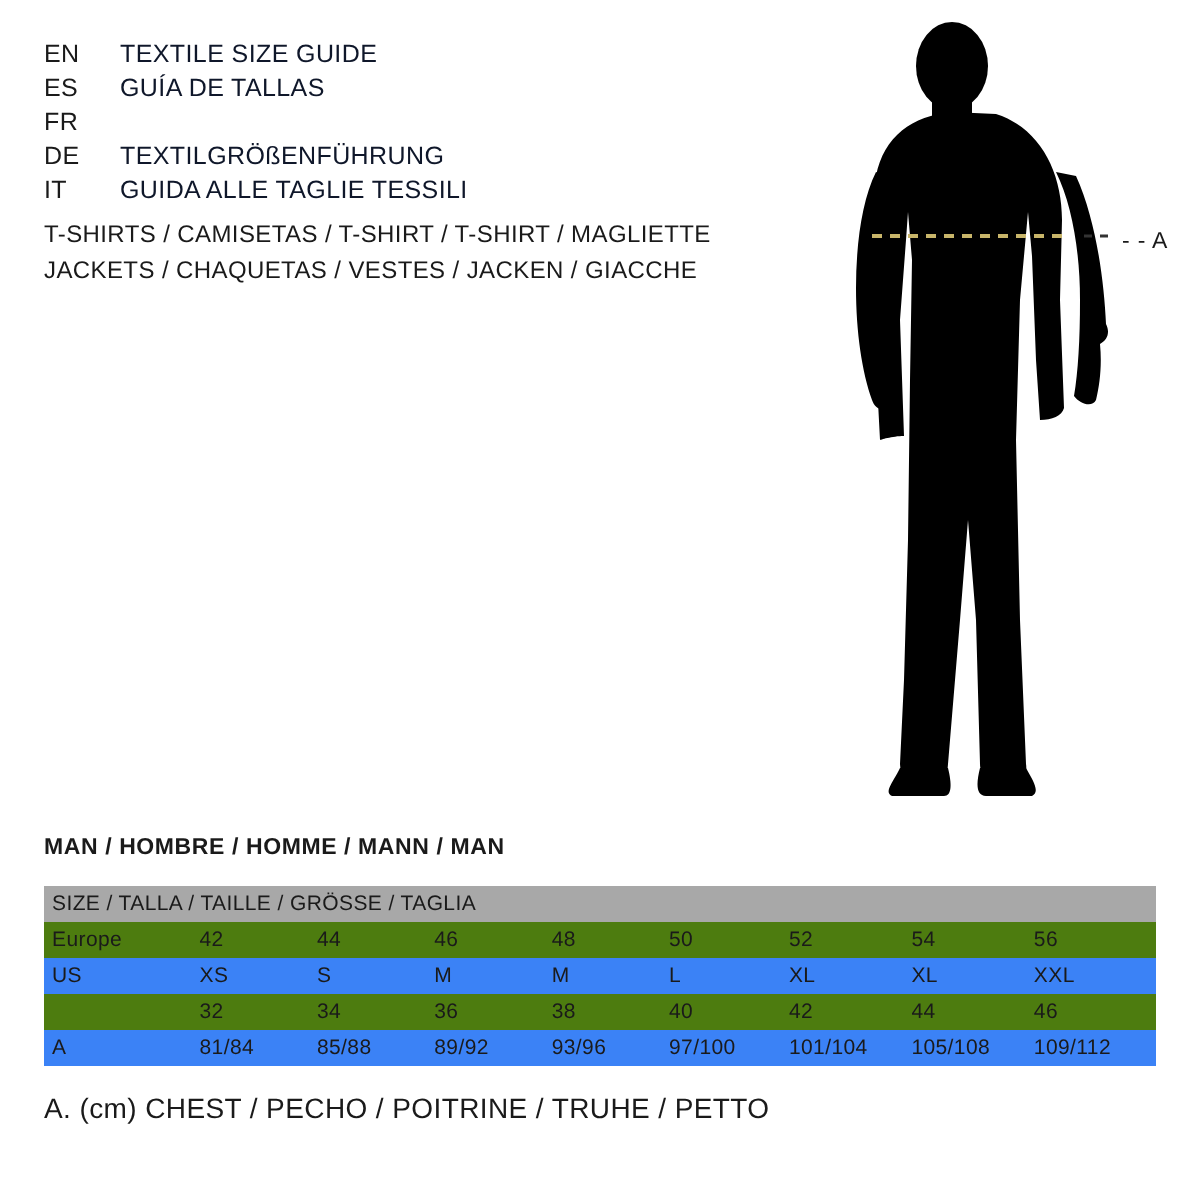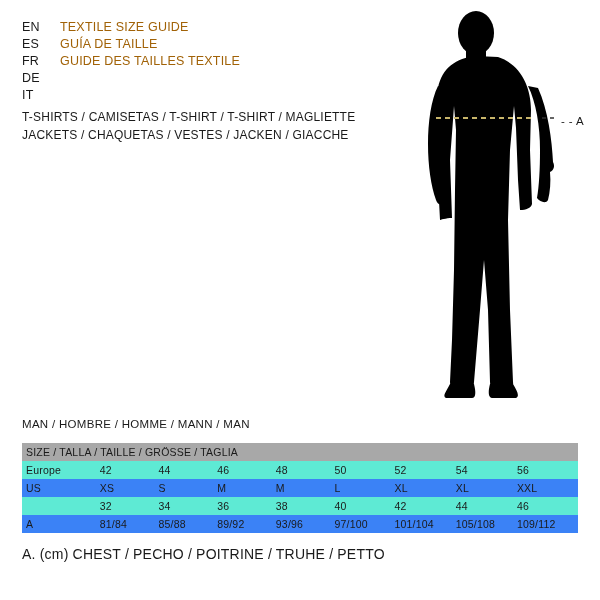--- a/index.html
+++ b/index.html
@@ -41,7 +41,7 @@
     color: #1a1a1a;
   }
   .lang-text {
-    color: #a16207;
+    color: #0f172a;
     white-space: nowrap;
   }
 

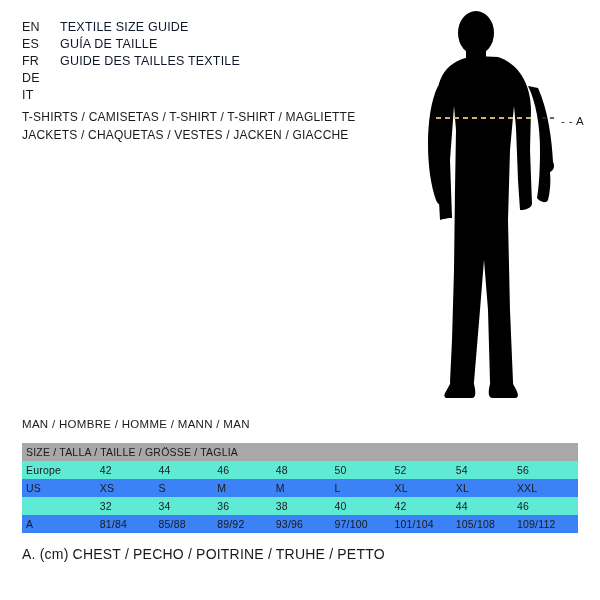--- a/index.html
+++ b/index.html
@@ -150,7 +150,7 @@
     </div>
     <div class="lang-row">
       <span class="lang-code">ES</span>
-      <span class="lang-text">GUÍA DE TAILLE</span>
+      <span class="lang-text">GUÍA DE TALLAS</span>
     </div>
     <div class="lang-row">
       <span class="lang-code">FR</span>

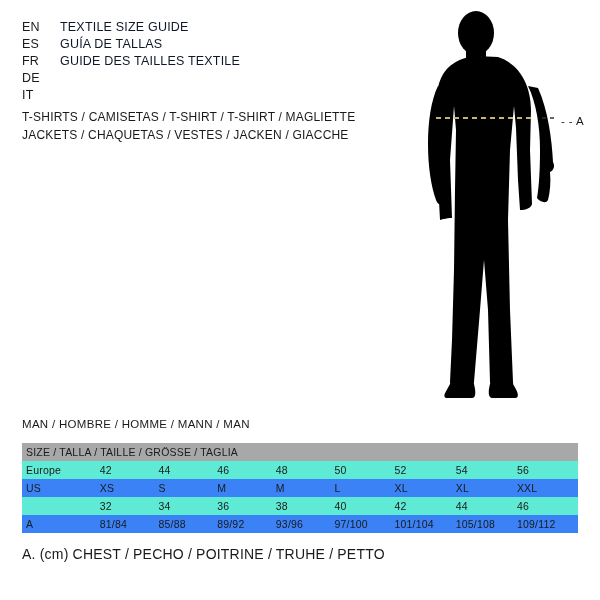--- a/index.html
+++ b/index.html
@@ -154,7 +154,6 @@
     </div>
     <div class="lang-row">
       <span class="lang-code">FR</span>
-      <span class="lang-text">GUIDE DES TAILLES TEXTILE</span>
     </div>
     <div class="lang-row">
       <span class="lang-code">DE</span>

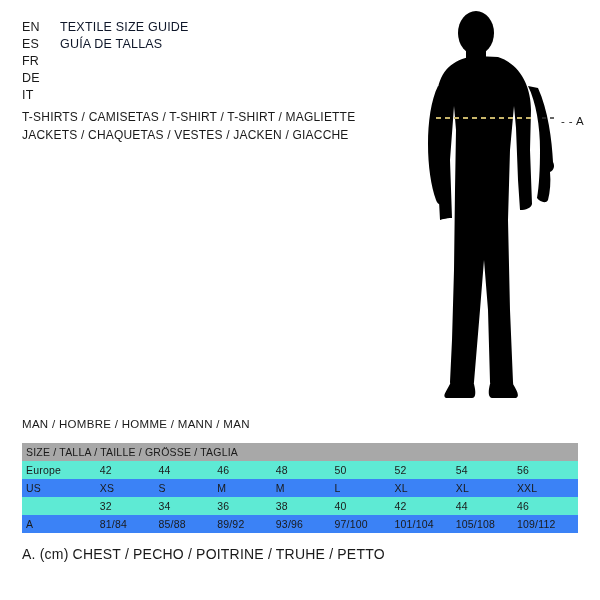--- a/index.html
+++ b/index.html
@@ -157,6 +157,7 @@
     </div>
     <div class="lang-row">
       <span class="lang-code">DE</span>
+      <span class="lang-text">TEXTILGRÖßENFÜHRUNG</span>
     </div>
     <div class="lang-row">
       <span class="lang-code">IT</span>

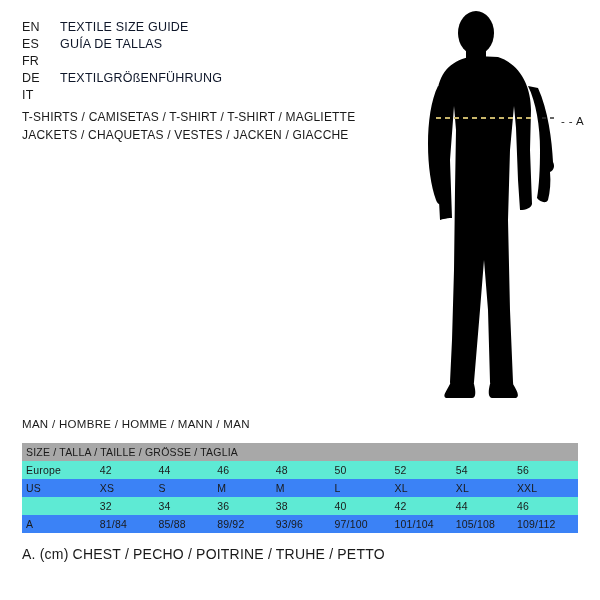--- a/index.html
+++ b/index.html
@@ -161,6 +161,7 @@
     </div>
     <div class="lang-row">
       <span class="lang-code">IT</span>
+      <span class="lang-text">GUIDA ALLE TAGLIE TESSILI</span>
     </div>
   </div>
 

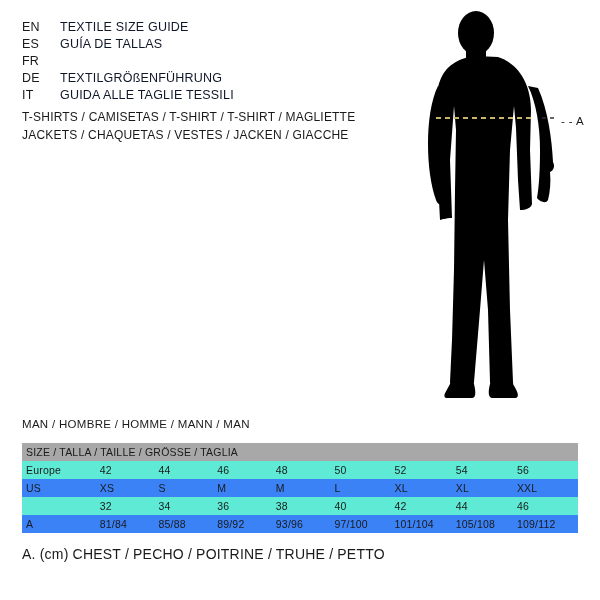--- a/index.html
+++ b/index.html
@@ -87,6 +87,7 @@
     font-size: 11.5px;
     letter-spacing: 0.3px;
     white-space: nowrap;
+    font-weight: bold;
   }
   table.size-table {
     position: absolute;

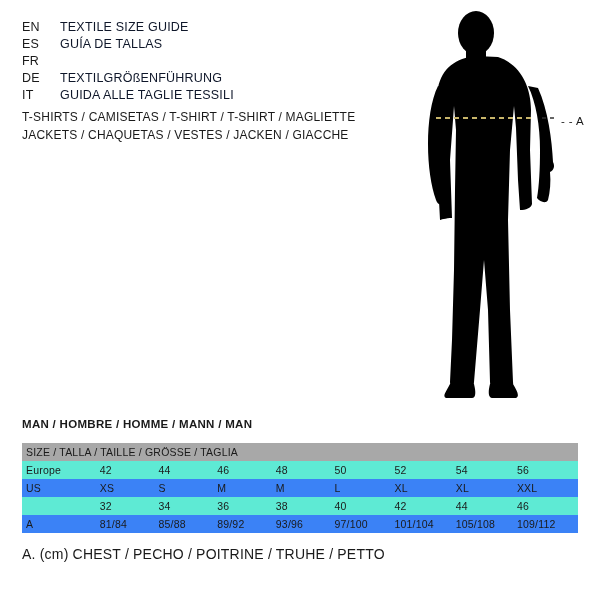--- a/index.html
+++ b/index.html
@@ -116,7 +116,7 @@
     letter-spacing: 0.2px;
     color: #1a1a1a;
   }
-  .row-light { background: #5eead4; }
+  .row-light { background: #4d7c0f; }
   .row-dark  { background: #3b82f6; }
   .col-label {
     width: 84px;

